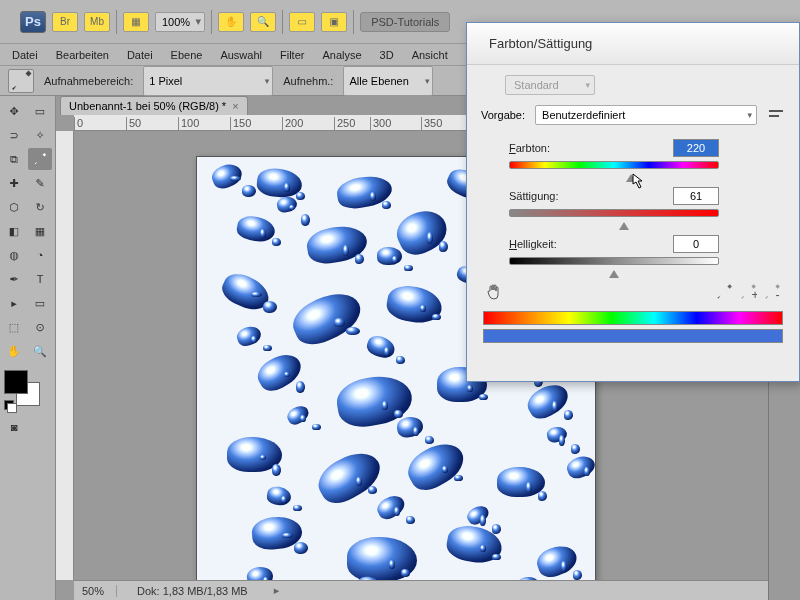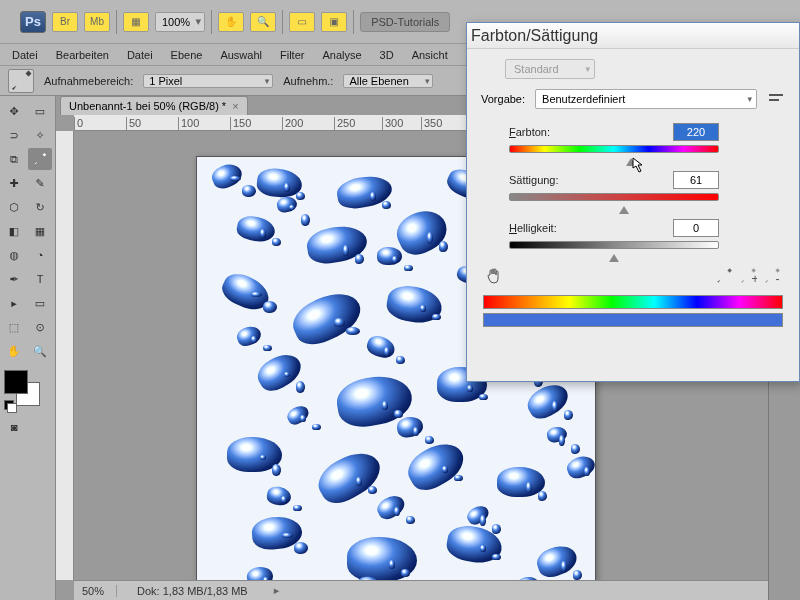--- a/index.html
+++ b/index.html
@@ -45,7 +45,7 @@
 
 
 .dialog{position:absolute;top:22px;left:466px;width:334px;height:360px;background:#ececec;border:1px solid #6a8ab8;box-shadow:3px 3px 10px rgba(0,0,0,0.3)}
-.dlg-title{height:26px;background:linear-gradient(#fdfdfd,#e8e8e8);border-bottom:1px solid #ccc;display:flex;align-items:center;padding:0 4px;color:#333;font-size:16px}
+.dlg-title{height:42px;background:linear-gradient(#fdfdfd,#e8e8e8);border-bottom:1px solid #ccc;display:flex;align-items:center;padding:0 22px;color:#333;font-size:13px}
 .dlg-body{padding:10px 14px}
 .dlg-row{display:flex;align-items:center;gap:10px;margin-bottom:10px}
 .dlg-preset{flex:1;background:#fff;border:1px solid #aaa;height:20px;padding:0 16px 0 6px;position:relative;border-radius:2px;display:flex;align-items:center}

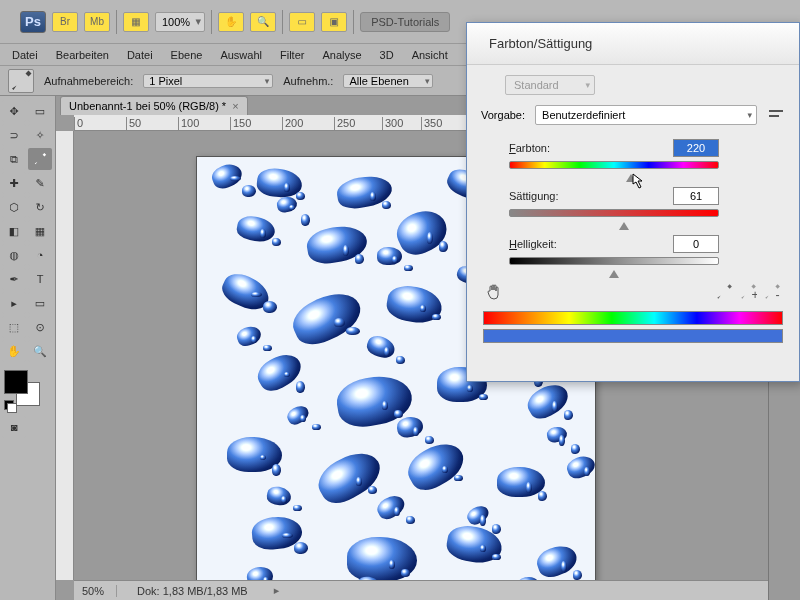--- a/index.html
+++ b/index.html
@@ -16,7 +16,7 @@
 .optbar{background:#b8b8b8;border-bottom:1px solid #888;height:30px;display:flex;align-items:center;padding:0 8px;gap:10px}
 .opt-tool{width:26px;height:24px;background:#d0d0d0;border:1px solid #888;border-radius:2px;display:flex;align-items:center;justify-content:center}
 .opt-label{color:#222}
-.opt-input{background:#d8d8d8;border:1px solid #999;height:14px;padding:0 14px 0 5px;min-width:60px;display:flex;align-items:center;border-radius:2px;position:relative}
+.opt-input{background:#d8d8d8;border:1px solid #999;height:30px;padding:0 14px 0 5px;min-width:60px;display:flex;align-items:center;border-radius:2px;position:relative}
 .opt-input:after{content:"▾";position:absolute;right:3px;color:#666;font-size:9px}
 .workspace{position:absolute;top:96px;left:0;right:0;bottom:0;display:flex}
 .toolbox{width:56px;background:#b8b8b8;border-right:1px solid #888;padding:4px 2px;display:flex;flex-wrap:wrap;gap:2px;align-content:flex-start}

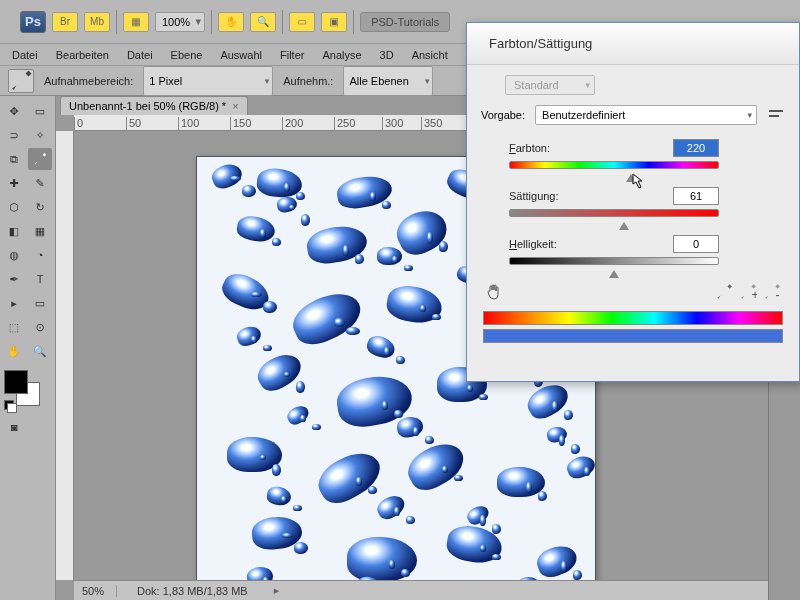--- a/index.html
+++ b/index.html
@@ -175,7 +175,7 @@
         <span style="left:156px">150</span>
         <span style="left:208px">200</span>
         <span style="left:260px">250</span>
-        <span style="left:308px">300</span>
+        <span style="left:296px">300</span>
         <span style="left:347px">350</span>
         <span style="left:416px">400</span>
     </div>

